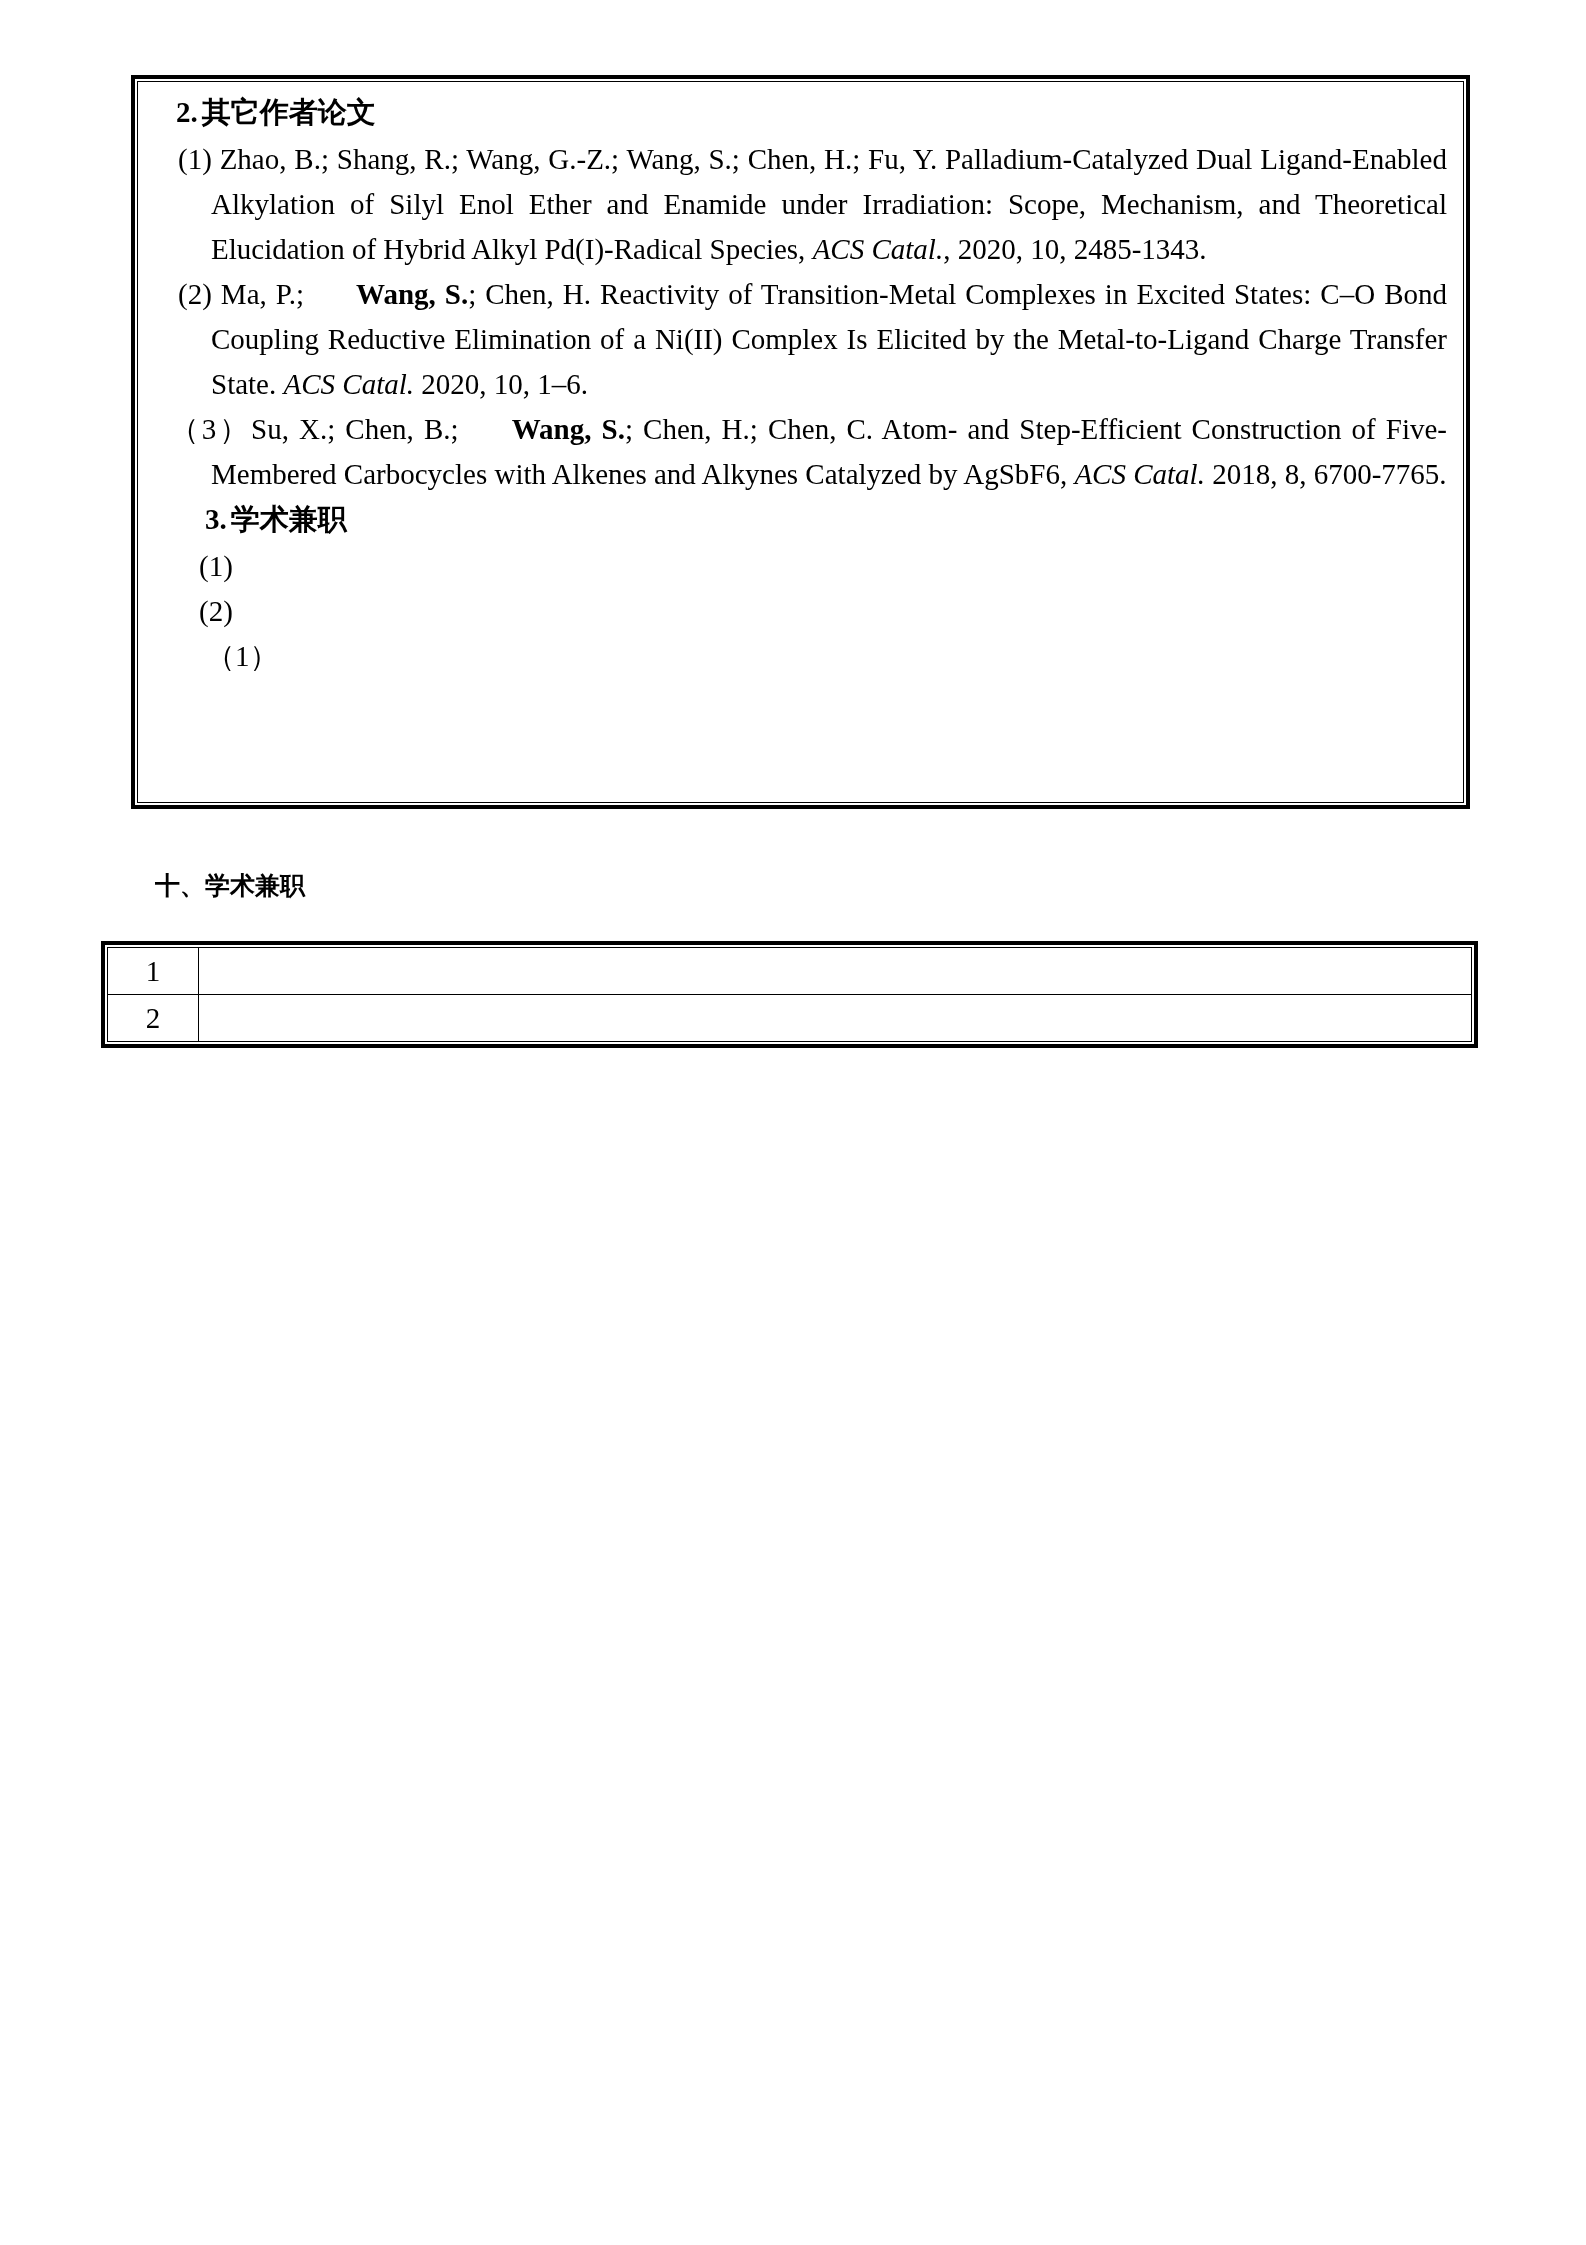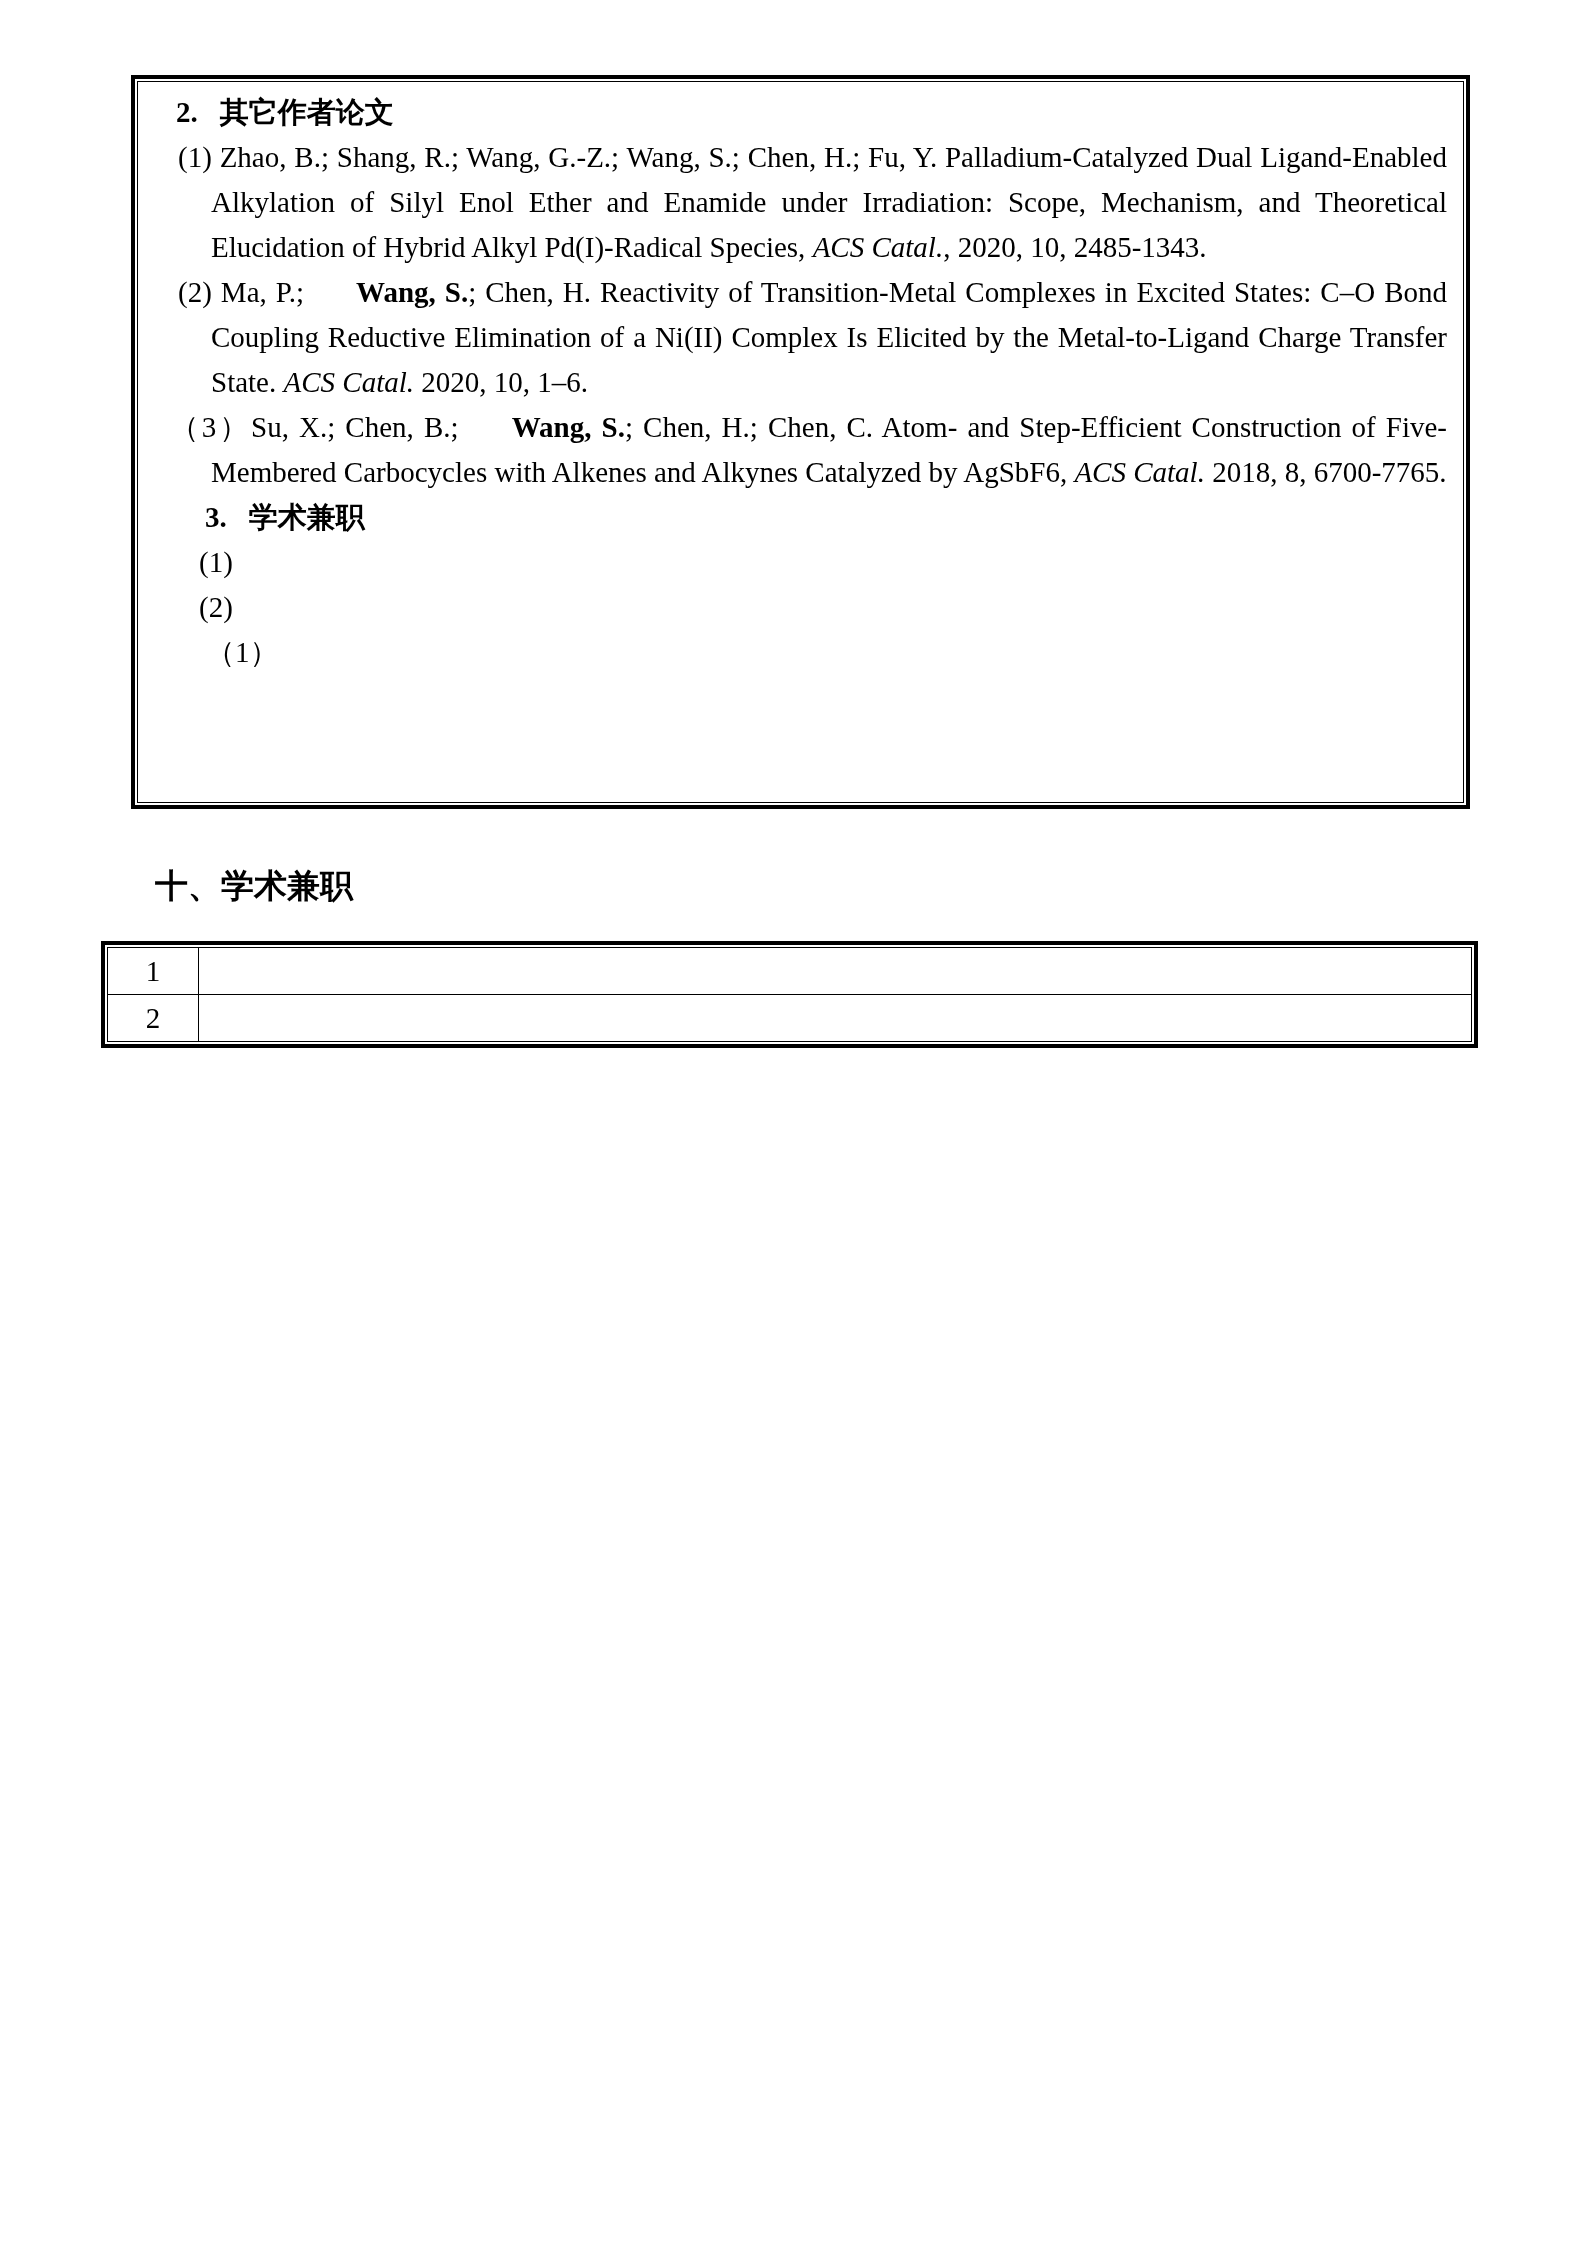--- a/index.html
+++ b/index.html
@@ -29,7 +29,7 @@
 
   .sec-heading { font-weight: bold; margin-left: 38px; }
   .sec-heading.indent2 { margin-left: 67px; }
-  .sec-title { margin-left: 22px; }
+  .sec-title { margin-left: 4px; font-family: Liberation Mono, monospace; }
 
   .ref {
     text-align: justify;

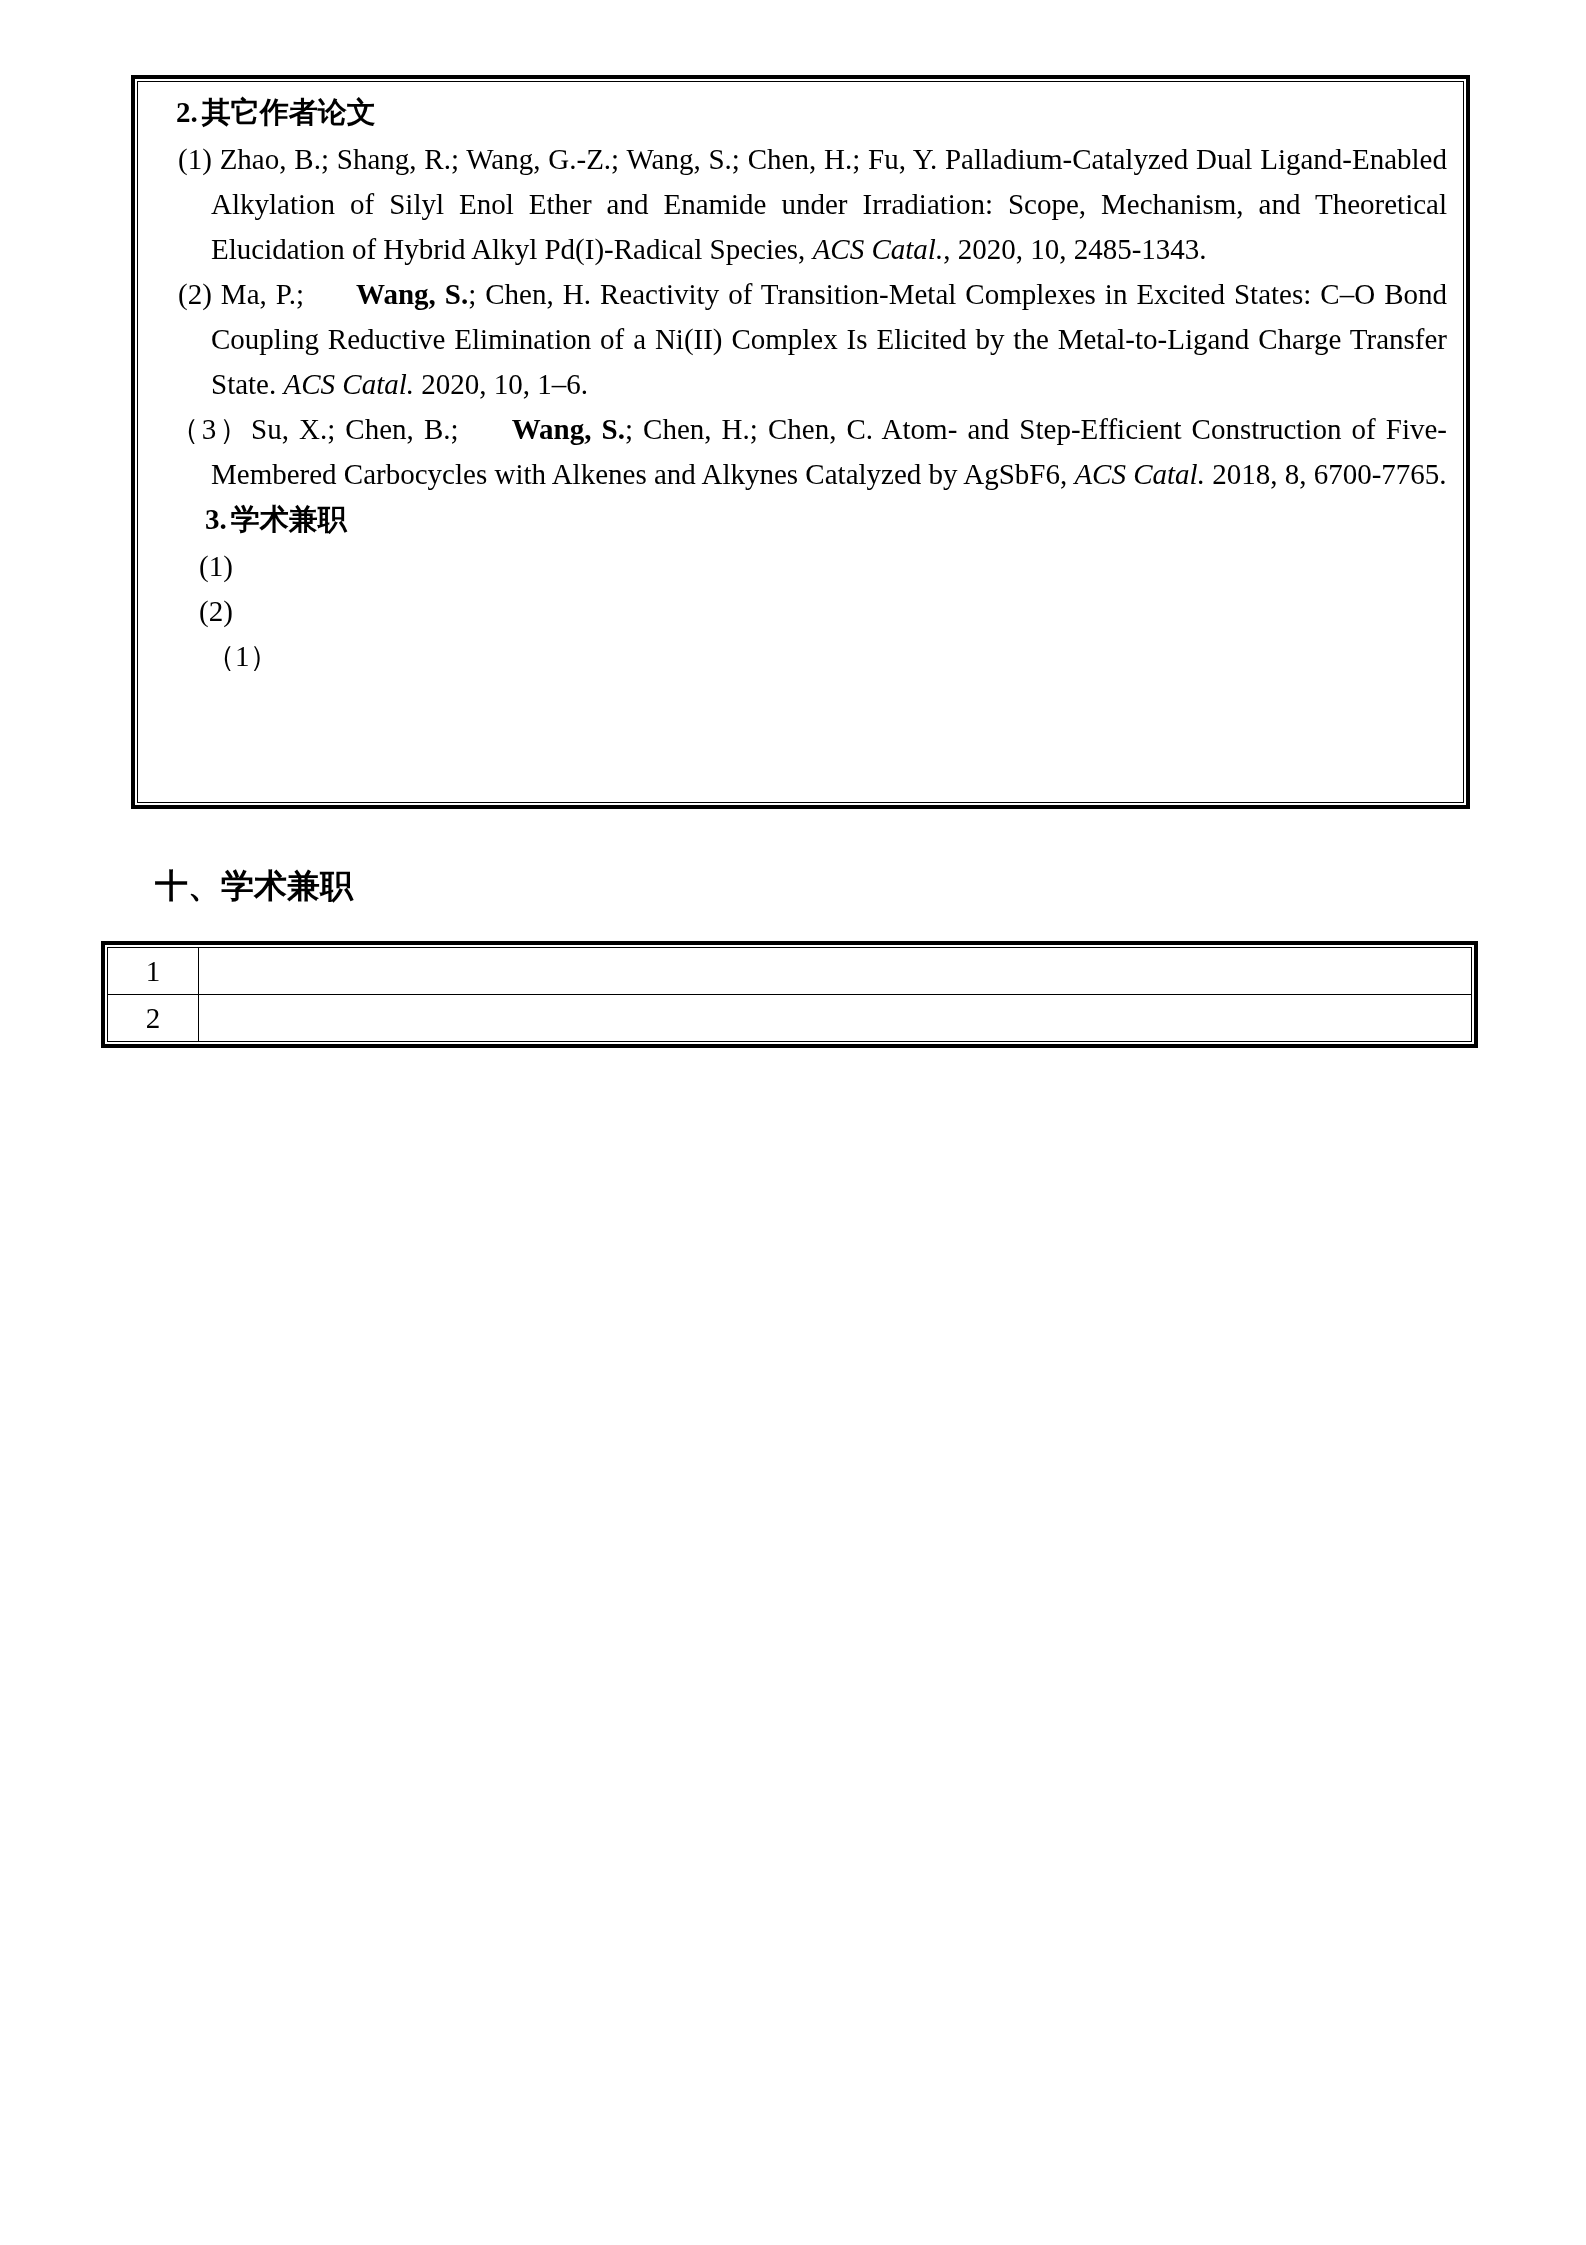--- a/index.html
+++ b/index.html
@@ -47,7 +47,7 @@
   
   .h10 {
     position: absolute; left: 155px; top: 866px;
-    font-size: 33px; font-weight: bold;
+    font-size: 25px; font-weight: bold;
     line-height: 40px;
     text-align: right;
   }

